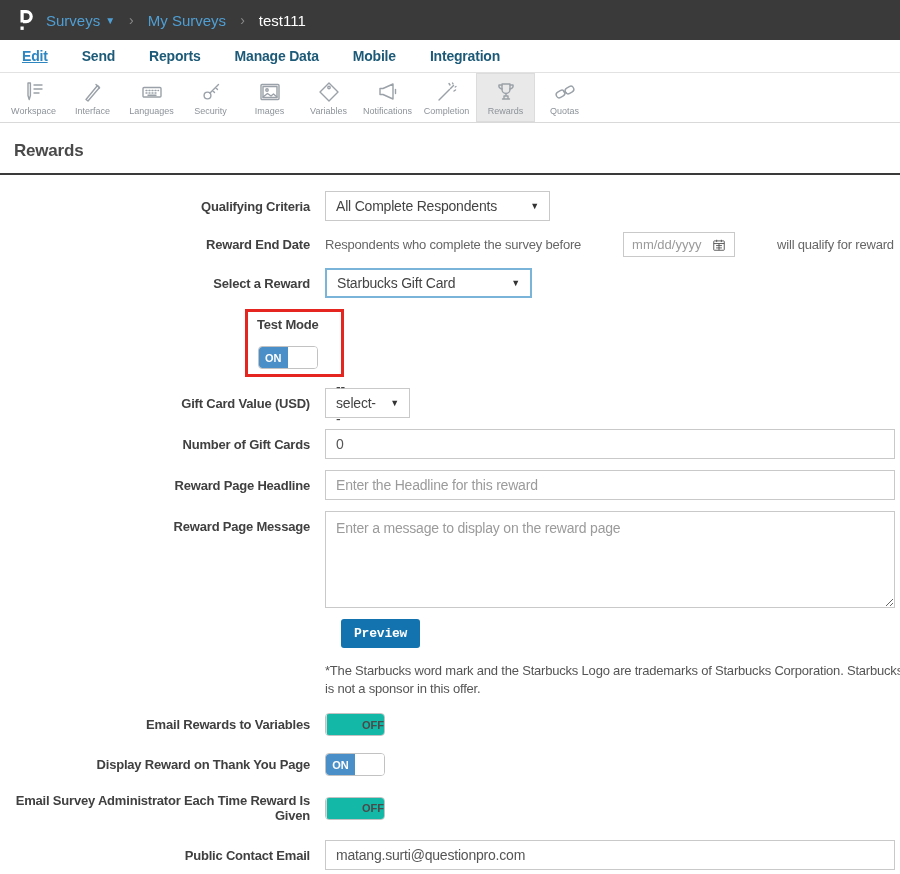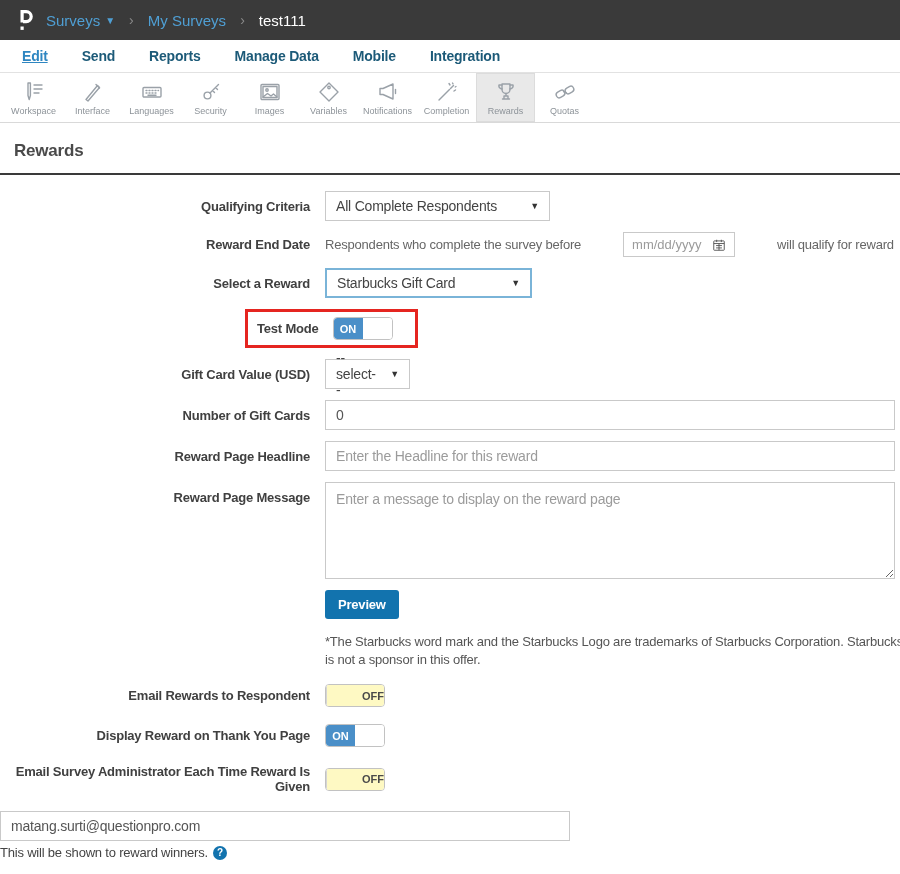--- a/index.html
+++ b/index.html
@@ -56,7 +56,7 @@
   .toggle.off .seg.state { background:#fef9c3; color:#4a4a4a;padding-left:35px; }
   
   .redbox-testmode { margin:0 0 11px 245px; display:inline-flex; align-items:center; gap:14px;
-                     border:3px solid #e52520; padding:5px 22px 5px 9px; }
+                     border:3px solid #e52520; padding:5px 22px 5px 9px;flex-direction:column; }
   
   .btn { background:#1273ae; color:#fff; font-weight:700; font-size:13px; border:none; border-radius:3px;
          padding:7px 13px; cursor:pointer; font-family:Liberation Sans, sans-serif; letter-spacing:-0.2px; }

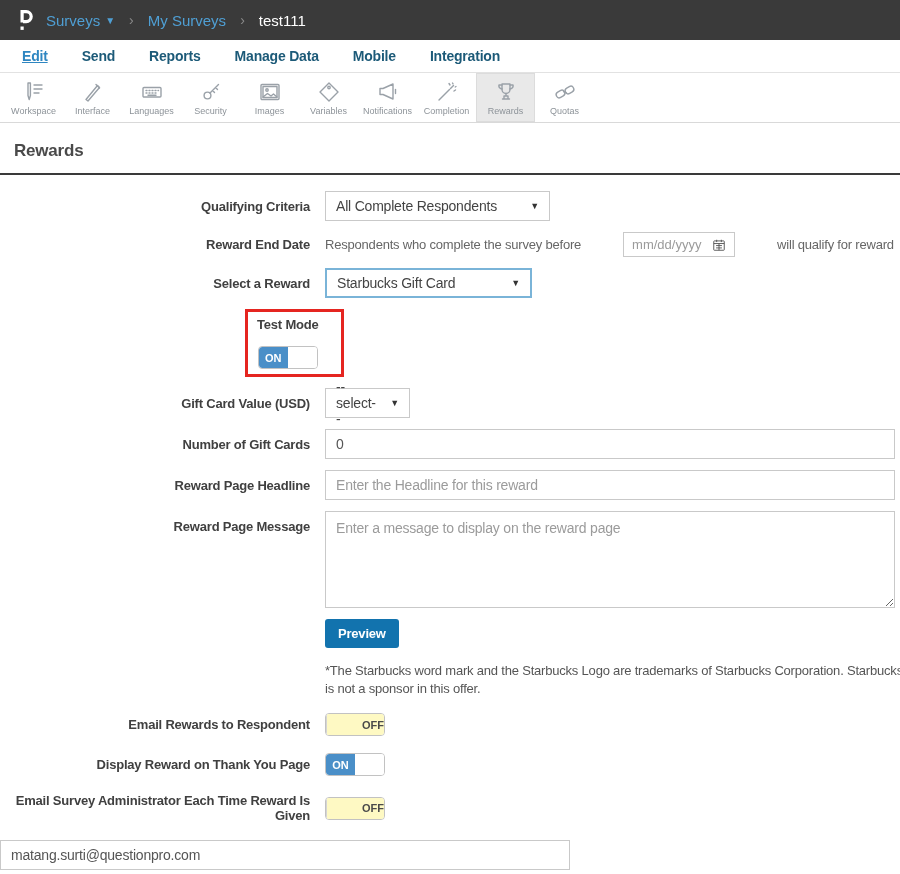--- a/index.html
+++ b/index.html
@@ -59,7 +59,7 @@
                      border:3px solid #e52520; padding:5px 22px 5px 9px;flex-direction:column; }
   
   .btn { background:#1273ae; color:#fff; font-weight:700; font-size:13px; border:none; border-radius:3px;
-         padding:7px 13px; cursor:pointer; font-family:Liberation Sans, sans-serif; letter-spacing:-0.2px; }
+         padding:7px 13px; cursor:pointer; font-family:Liberation Mono, monospace; letter-spacing:-0.2px;margin-left:16px; }
   .indent { margin-left:325px; }
   .trademark { margin:14px 0 16px 325px; width:585px; font-size:13px; color:#555; line-height:1.35; letter-spacing:-0.2px; }
   .helper { margin:4px 0 0 0; font-size:13px; color:#444; display:flex; align-items:center; gap:5px; letter-spacing:-0.2px; }

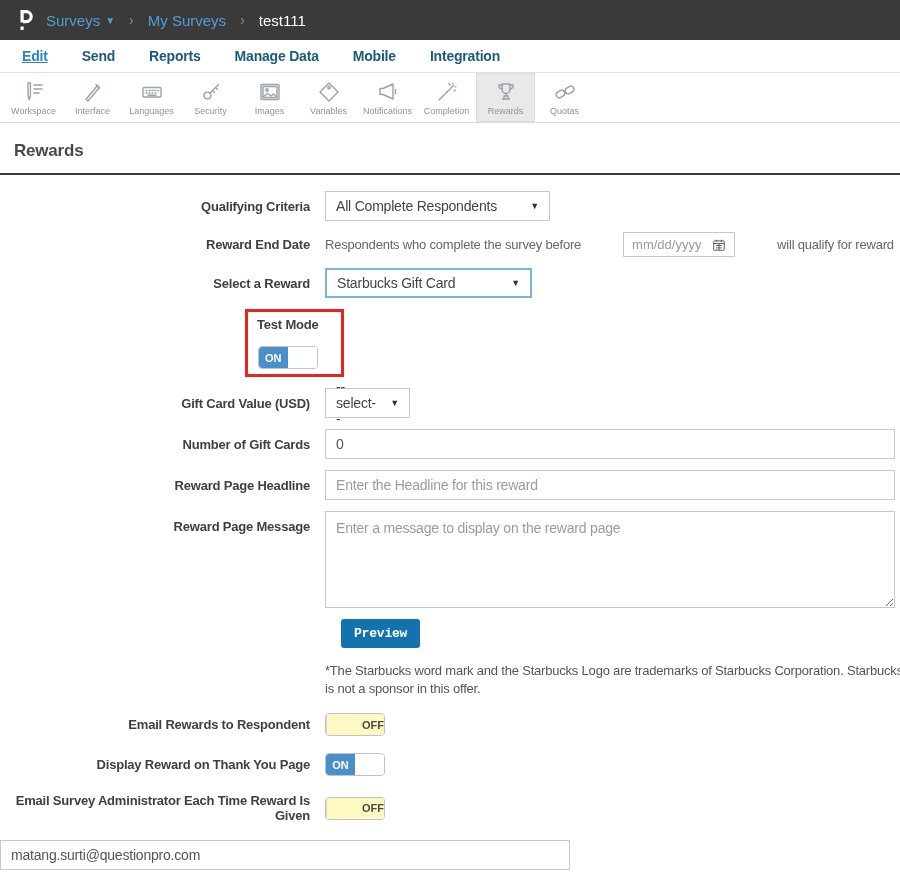--- a/index.html
+++ b/index.html
@@ -261,7 +261,7 @@
   <div class="trademark">*The Starbucks word mark and the Starbucks Logo are trademarks of Starbucks Corporation. Starbucks is not a sponsor in this offer.</div>
 
   <div class="row toggle-row">
-    <div class="flabel">Email Rewards to Respondent</div>
+    <div class="flabel">Email Rewards to Variables</div>
     <div class="ctrl">
       <span class="toggle off">
         <span class="seg knob"></span>

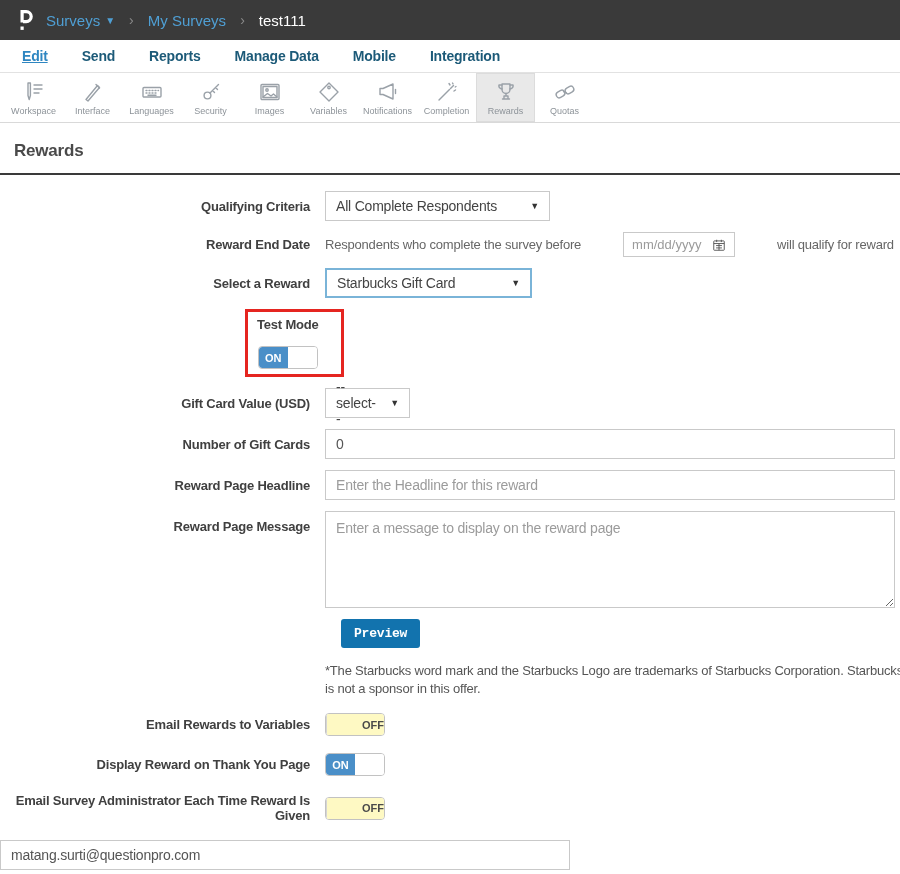--- a/index.html
+++ b/index.html
@@ -53,7 +53,7 @@
   .toggle.on .seg.state { background:#4a8fc8; color:#fff; border-radius:3px 0 0 3px; }
   .toggle.on .seg.knob { background:#fff; }
   .toggle.off .seg.knob { background:#fff; border-right:1px solid #d5d5d5; }
-  .toggle.off .seg.state { background:#fef9c3; color:#4a4a4a;padding-left:35px; }
+  .toggle.off .seg.state { background:#14b8a6; color:#4a4a4a;padding-left:35px; }
   
   .redbox-testmode { margin:0 0 11px 245px; display:inline-flex; align-items:center; gap:14px;
                      border:3px solid #e52520; padding:5px 22px 5px 9px;flex-direction:column; }

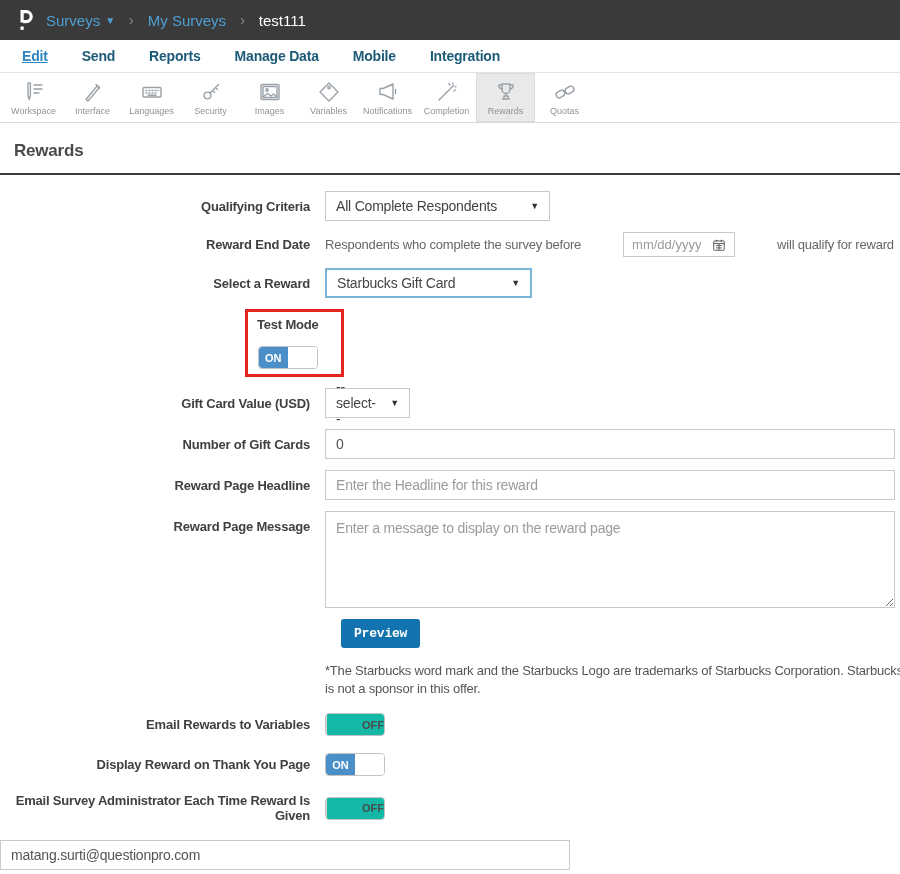--- a/index.html
+++ b/index.html
@@ -291,6 +291,7 @@
   </div>
 
   <div class="row top" style="margin-bottom:0">
+    <div class="flabel" style="padding-top:8px">Public Contact Email</div>
     <div>
       <input class="txt" type="text" value="matang.surti@questionpro.com" style="">
       <div class="helper">

